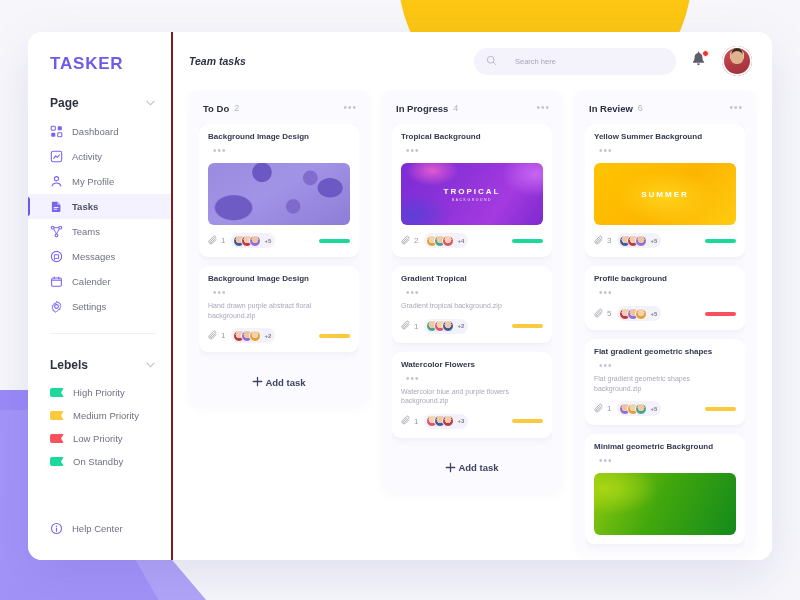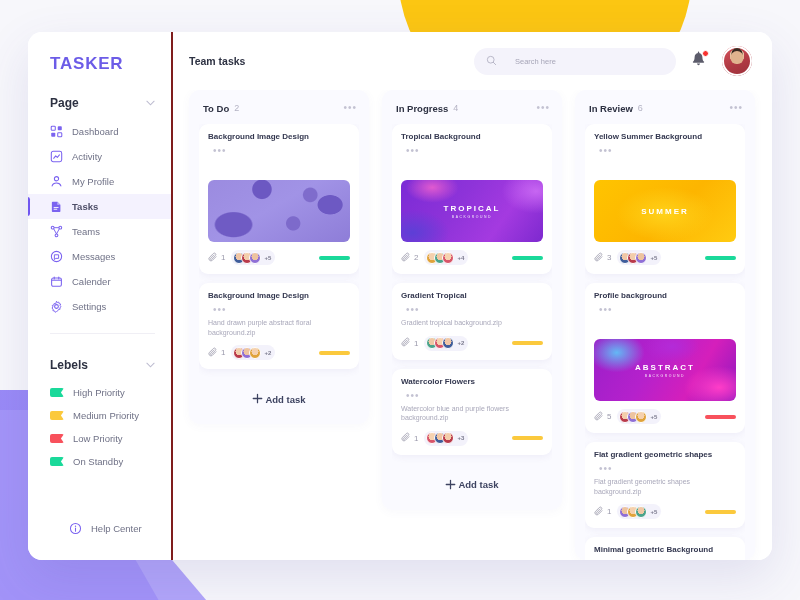--- a/index.html
+++ b/index.html
@@ -100,7 +100,7 @@
     display: flex; align-items: center; gap: 14px;
     padding: 0 20px 0 16px;
   }
-  #page-title { font-size: 10.5px; font-weight: 600; color:#2d3142; }
+  #page-title { font-size: 10.5px; font-weight: 600; color:#2d3142;font-style:italic; }
   .top-spacer { flex:1 1 auto; }
   #search-box {
     width: 202px; height: 27px; background:#f4f3fb; border-radius: 14px;

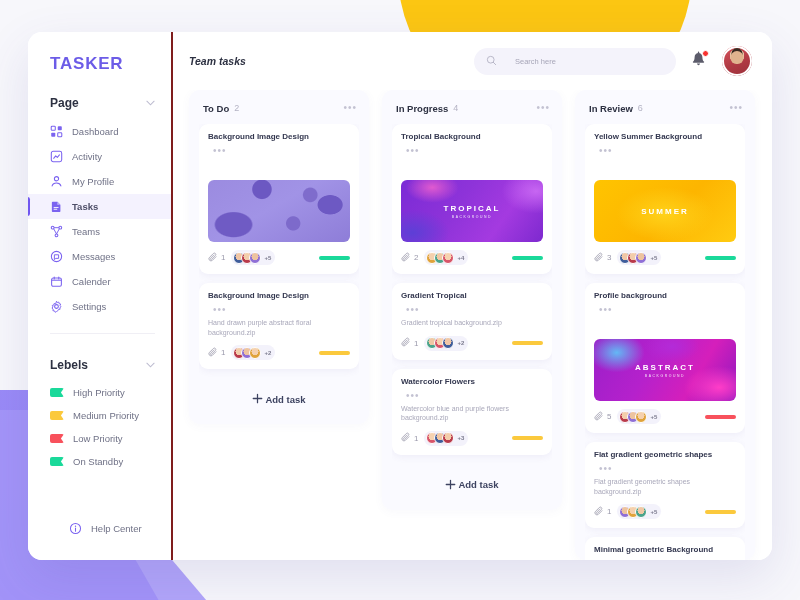--- a/index.html
+++ b/index.html
@@ -158,7 +158,7 @@
   .card-top { display:flex; align-items:flex-start; gap:4px;flex-direction:column; }
   .card-title { font-size: 8px; font-weight: 700; color:#343850; line-height:1.25; flex:1 1 auto; }
   .card-sub { font-size: 7px; color:#a9a8ba; line-height:1.38; margin-top:3px; }
-  .thumb { height: 62px; border-radius: 6px; margin-top: 24px; position:relative; overflow:hidden; }
+  .thumb { height: 62px; border-radius: 6px; margin-top: 7px; position:relative; overflow:hidden; }
   .thumb-label {
     position:absolute; left:0; right:0; top:50%; transform:translateY(-50%);
     text-align:center; color:#fff; font-size:8px; letter-spacing:2px; font-weight:bold;

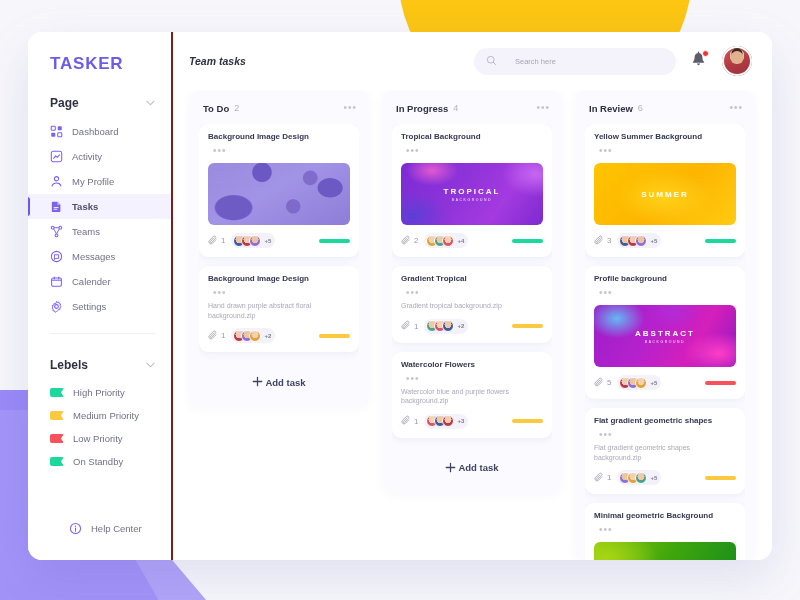--- a/index.html
+++ b/index.html
@@ -555,9 +555,6 @@
                 <span class="card-title">Profile background</span>
                 <span class="dots">•••</span>
               </div>
-              <div class="thumb" style="background:radial-gradient(ellipse 34% 55% at 16% 22%,#63b8f5 0,transparent 58%),radial-gradient(ellipse 40% 55% at 88% 78%,#ff3dc8 0,transparent 62%),radial-gradient(ellipse 30% 40% at 55% 12%,#b32bd8 0,transparent 64%),linear-gradient(120deg,#9b1fc9 0%,#b521cc 40%,#d51fbb 70%,#8d18c0 100%)">
-                <span class="thumb-label"><span>ABSTRACT</span><span class="thumb-sub">BACKGROUND</span></span>
-              </div>
               <div class="card-foot">
                 <span class="clip">
                   <span><svg viewBox="0 0 14 14">

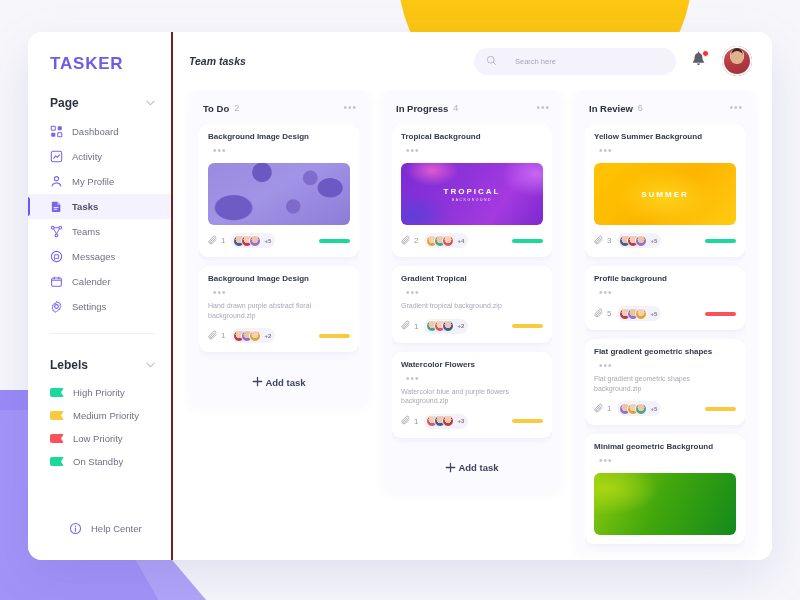--- a/index.html
+++ b/index.html
@@ -91,7 +91,7 @@
     clip-path: polygon(0 0, 100% 0, 78% 50%, 100% 100%, 0 100%);
   }
   .spacer { flex: 1 1 auto; }
-  .bottom-nav { padding-bottom: 18px; margin-left: 19px; }
+  .bottom-nav { padding-bottom: 18px; }
 
   
   #main { flex: 1 1 auto; display: flex; flex-direction: column; min-width: 0; background: #fff; }

